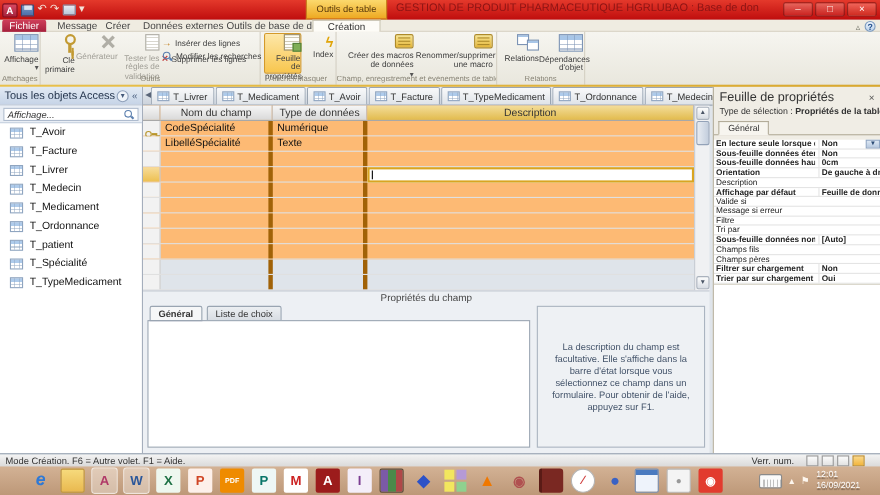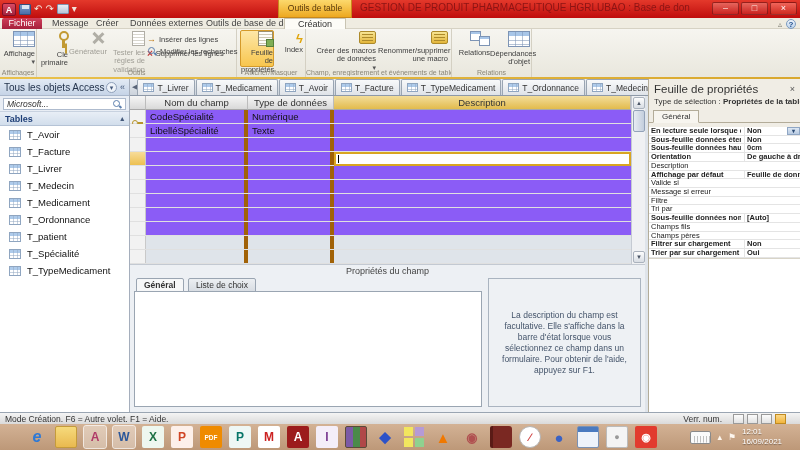--- a/index.html
+++ b/index.html
@@ -299,7 +299,7 @@
     </div>
     <div class="searchrow">
       <div class="searchbox">
-        <span>Microsoft...</span>
+        <span>Affichage...</span>
         <span class="sp"></span>
         <span class="magsm"></span>
       </div>

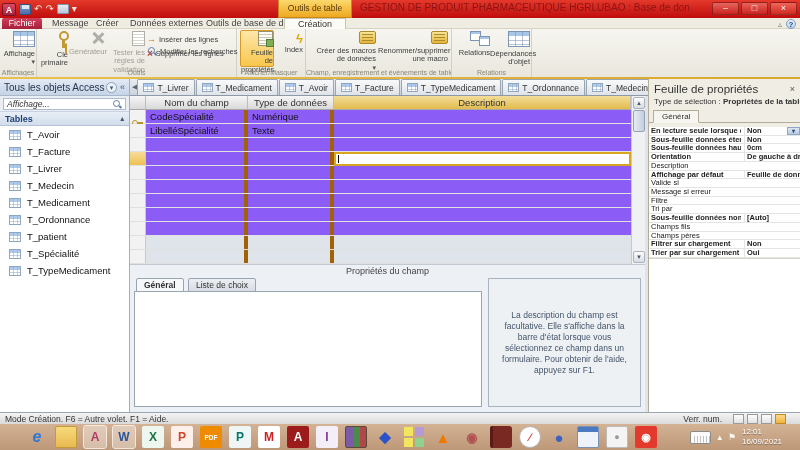--- a/index.html
+++ b/index.html
@@ -94,7 +94,7 @@
   .tabclose{margin-left:auto;margin-right:3px;font-size:9px;color:#333;line-height:16px}
 
   
-  #grid{position:absolute;left:130px;top:96px;width:501px;height:140px;background:#8b5cf6}
+  #grid{position:absolute;left:130px;top:96px;width:501px;height:140px;background:#fdba74}
   .ghead{position:absolute;left:0;top:0;height:14px;background:linear-gradient(#f6f6f6,#d9d9d9);border-right:1px solid #bcbcbc;border-bottom:1px solid #a8a8a8;font-size:9.5px;color:#333;text-align:center;line-height:13px}
   .ghead.desc{background:linear-gradient(#f3dd9a,#e2bb4d)}
   .grow{position:absolute;left:0;width:501px;height:14px;border-bottom:1px solid #e0e0e0}

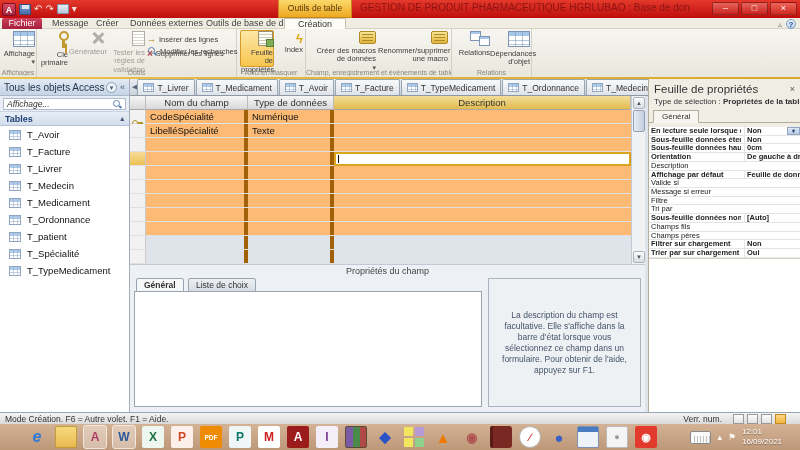--- a/index.html
+++ b/index.html
@@ -304,11 +304,6 @@
         <span class="magsm"></span>
       </div>
     </div>
-    <div class="grphdr">
-      <span>Tables</span>
-      <span class="sp"></span>
-      <span class="up">▴</span>
-    </div>
     <div class="navitem">
         <span class="tblsm"></span>
         <span>T_Avoir</span>

